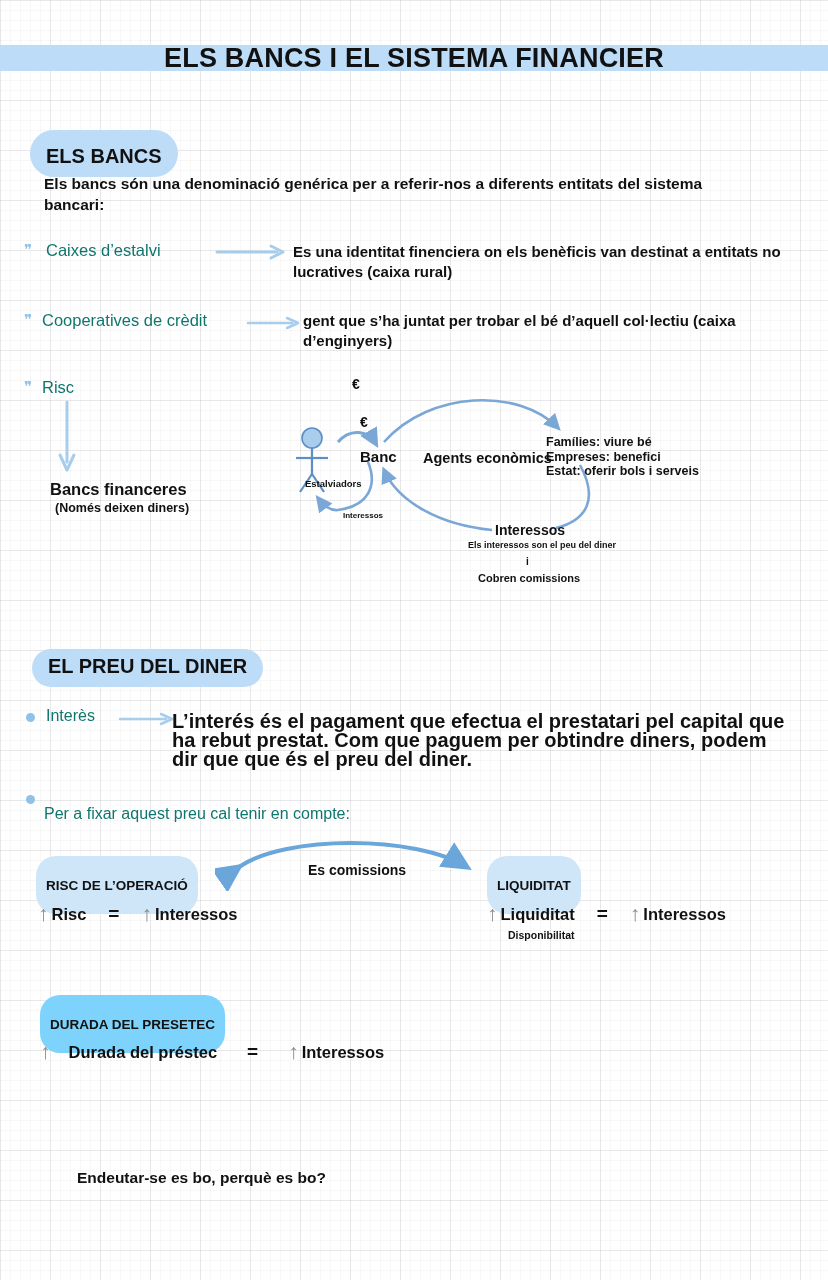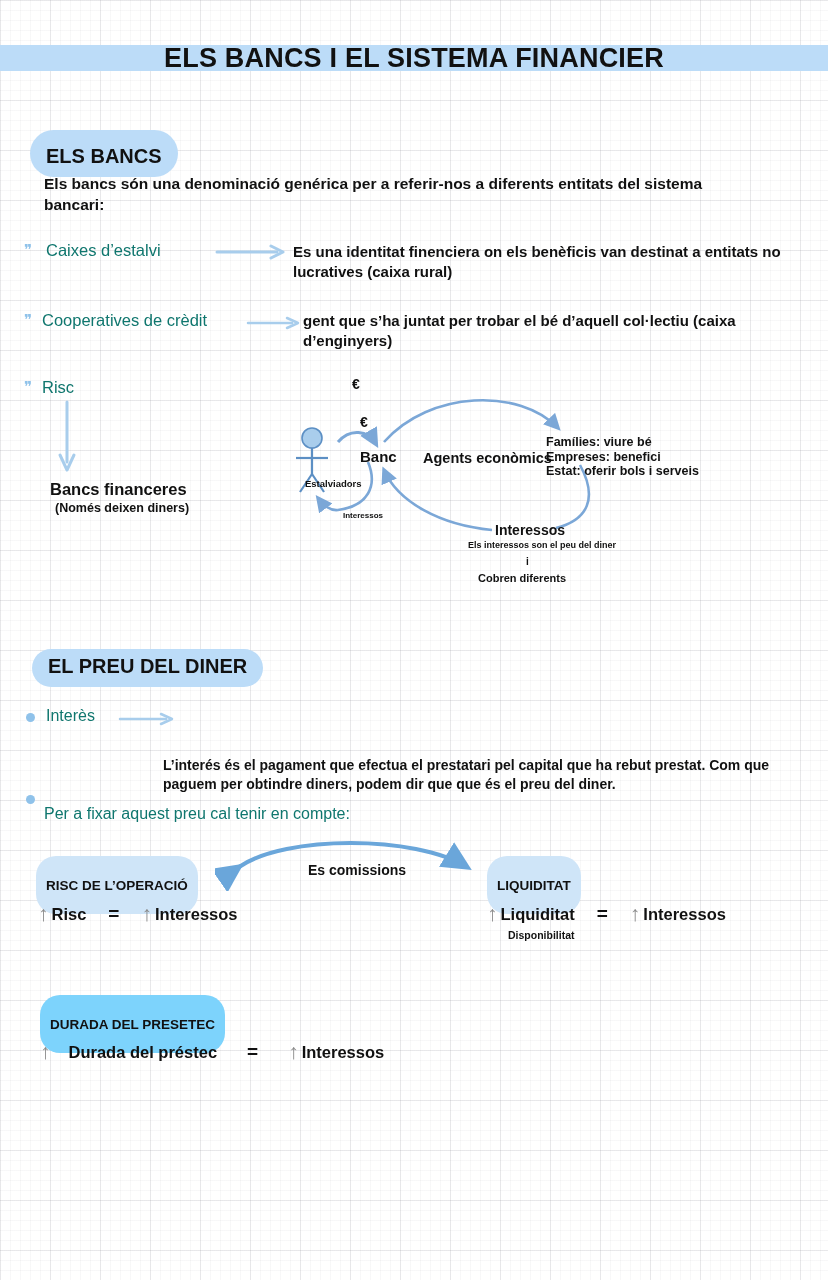--- a/index.html
+++ b/index.html
@@ -273,7 +273,7 @@
     <div class="diag-label" style="left:215px; top:152px; font-size:14px;">Interessos</div>
     <div class="diag-label" style="left:188px; top:170px; font-size:9px;">Els interessos son el peu del diner</div>
     <div class="diag-label" style="left:246px; top:186px; font-size:10px;">i</div>
-    <div class="diag-label" style="left:198px; top:202px; font-size:11px;">Cobren diferents</div>
+    <div class="diag-label" style="left:198px; top:202px; font-size:11px;">Cobren comissions</div>
   </div>
 
   <div class="section-pill" id="pill-preu-diner">

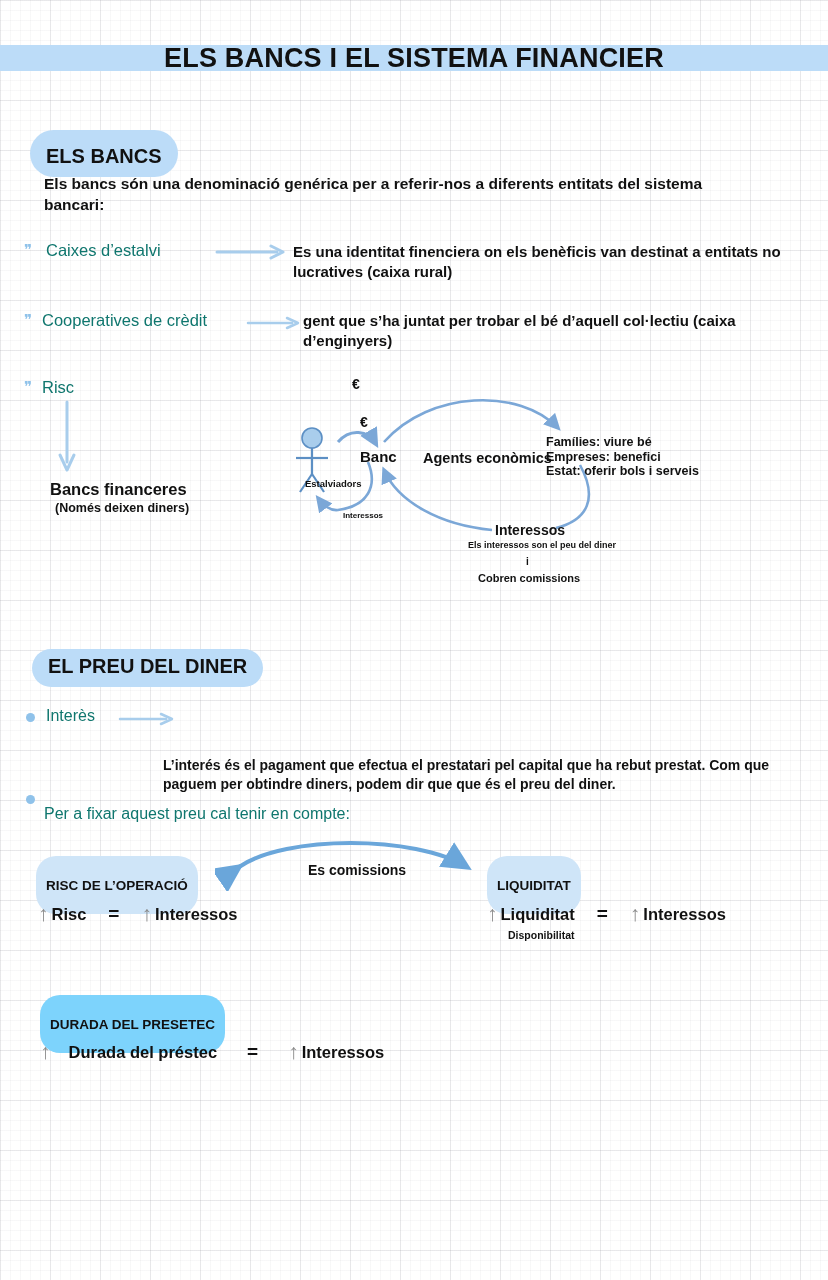--- a/index.html
+++ b/index.html
@@ -286,7 +286,7 @@
     <path d="M2 9 L48 9" stroke="#a8cdec" stroke-width="2.5" fill="none" stroke-linecap="round"></path>
     <path d="M43 4 L54 9 L43 14" stroke="#a8cdec" stroke-width="2.5" fill="none" stroke-linecap="round" stroke-linejoin="round"></path>
   </svg>
-  <div class="definition" style="left:163px; top:712px; width:615px; font-size:14px; line-height:19px;margin-top:44px;">L’interés és el pagament que efectua el prestatari pel capital que ha rebut prestat. Com que paguem per obtindre diners, podem dir que que és el preu del diner.</div>
+  <div class="definition" style="left:172px; top:712px; width:615px; font-size:20px; line-height:19px;">L’interés és el pagament que efectua el prestatari pel capital que ha rebut prestat. Com que paguem per obtindre diners, podem dir que que és el preu del diner.</div>
 
   <div class="bullet-dot" style="left:26px; top:795px;"></div>
   <div class="term" style="left:44px; top:790px; font-size:16px;margin-top:15px;">Per a fixar aquest preu cal tenir en compte:</div>

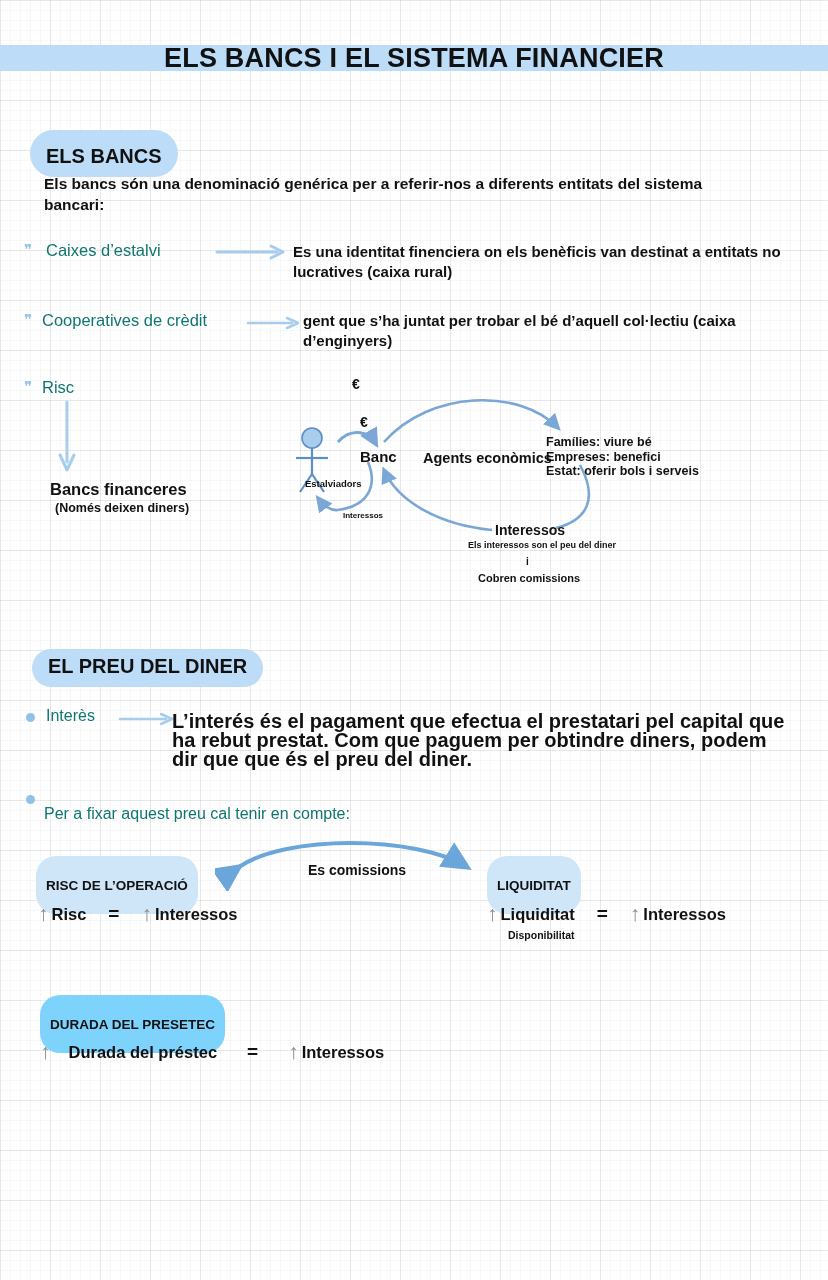--- a/index.html
+++ b/index.html
@@ -339,6 +339,7 @@
     <span class="eq-term">Interessos</span>
   </div>
 
+  <div id="closing-question">Endeutar-se es bo, perquè es bo?</div>
 
 </div>
 

